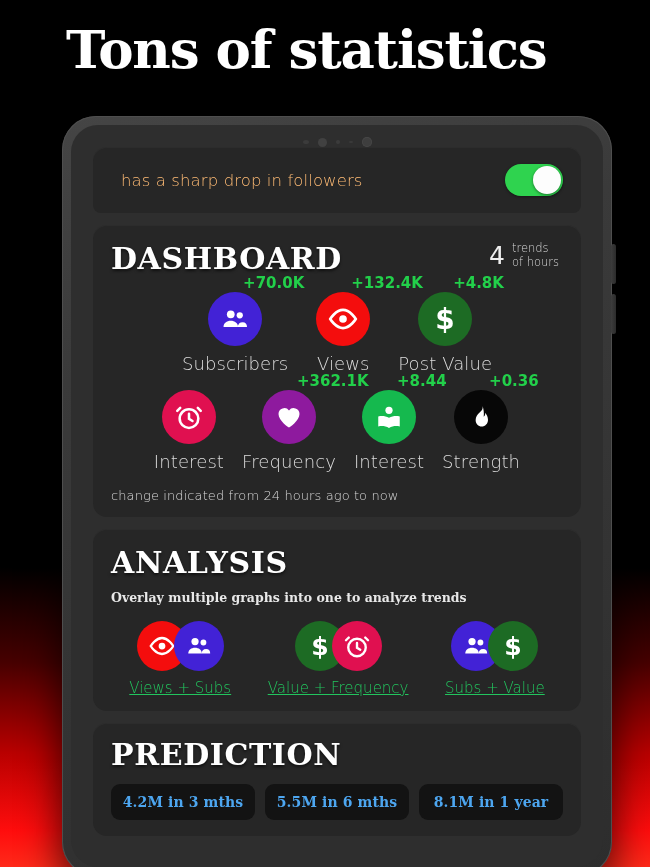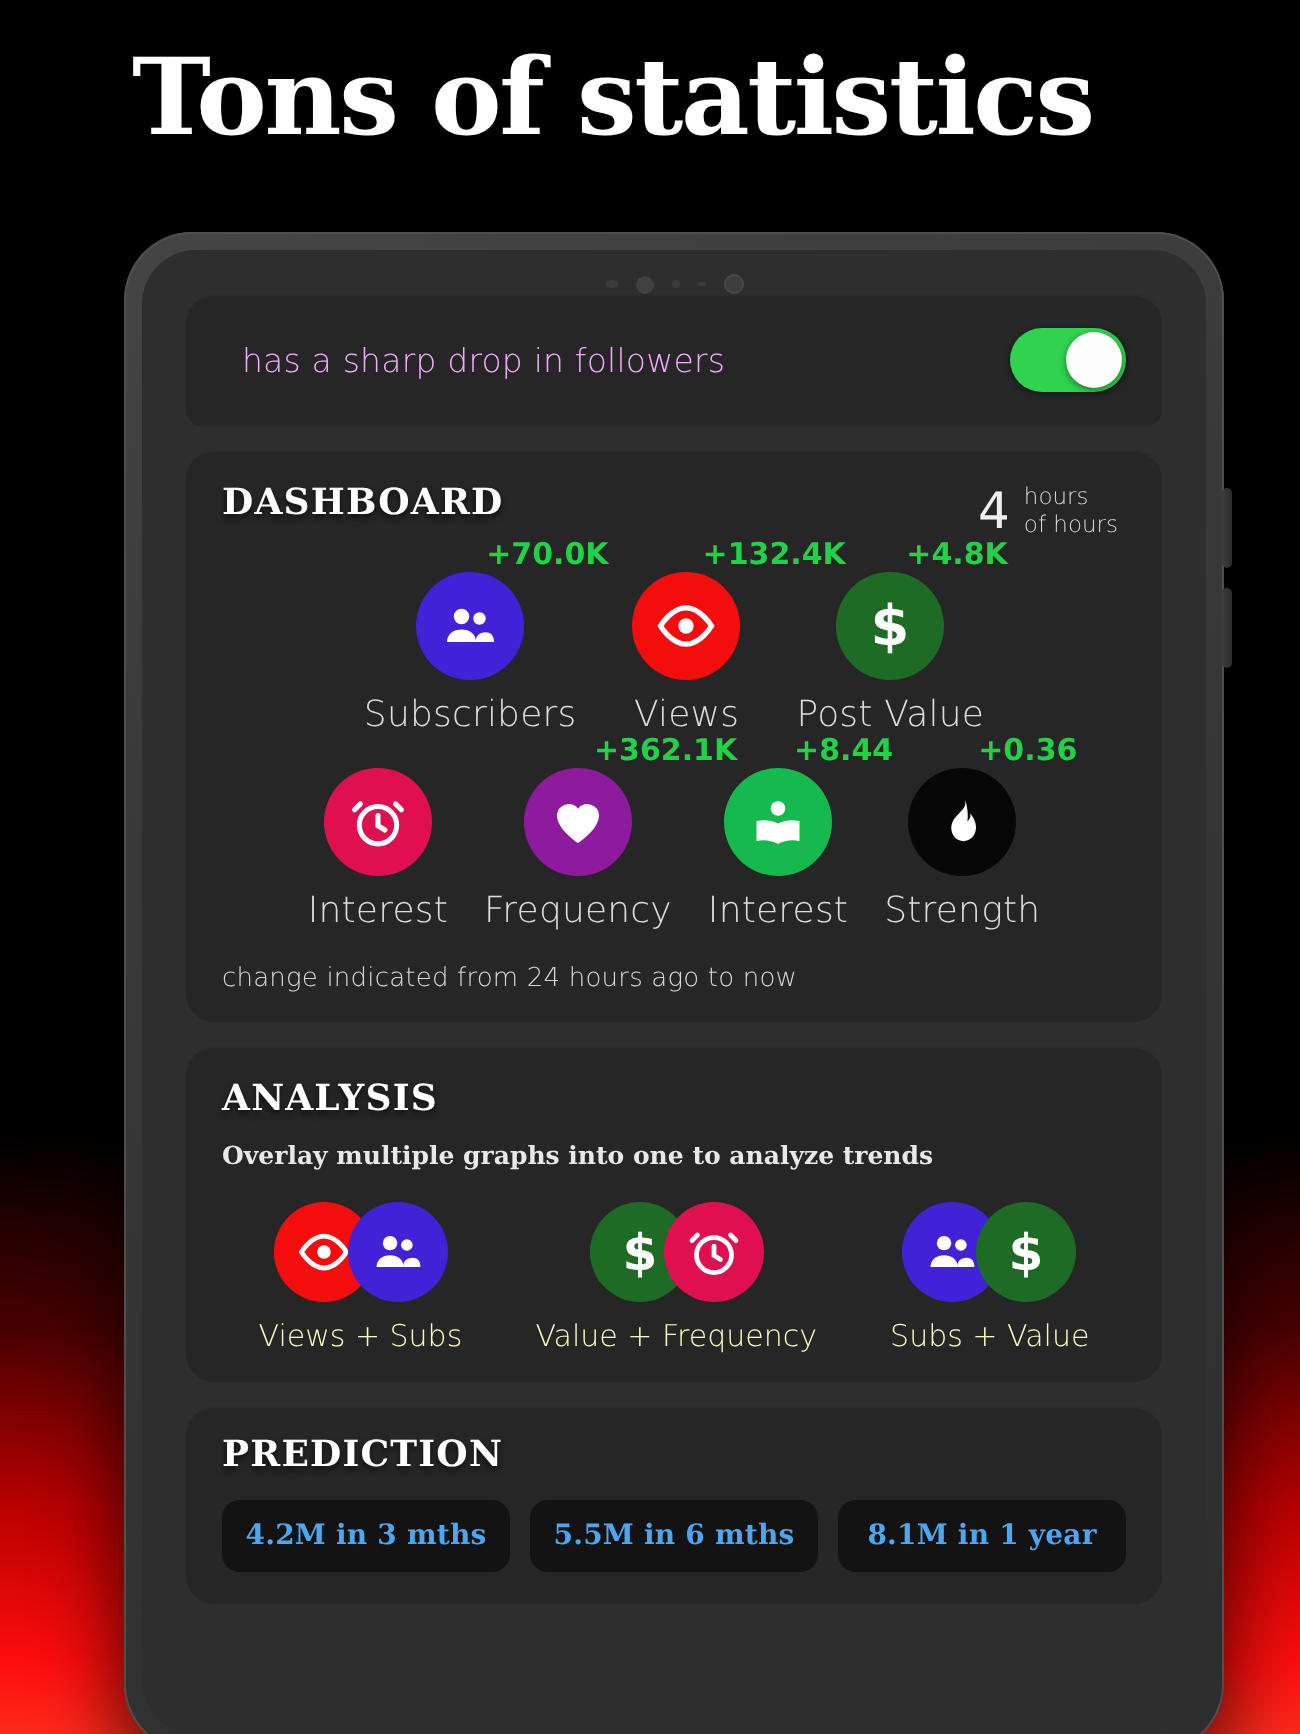--- a/index.html
+++ b/index.html
@@ -81,7 +81,7 @@
     border-radius:14px 14px 8px 8px;
   }
   .toggle-label{
-    flex:1;color:#f0abfc;font-size:16.5px;letter-spacing:.1px;
+    flex:1;color:#fdba74;font-size:16.5px;letter-spacing:.1px;
     font-family:"DejaVu Sans", sans-serif;font-weight:300;
   }
   .switch{

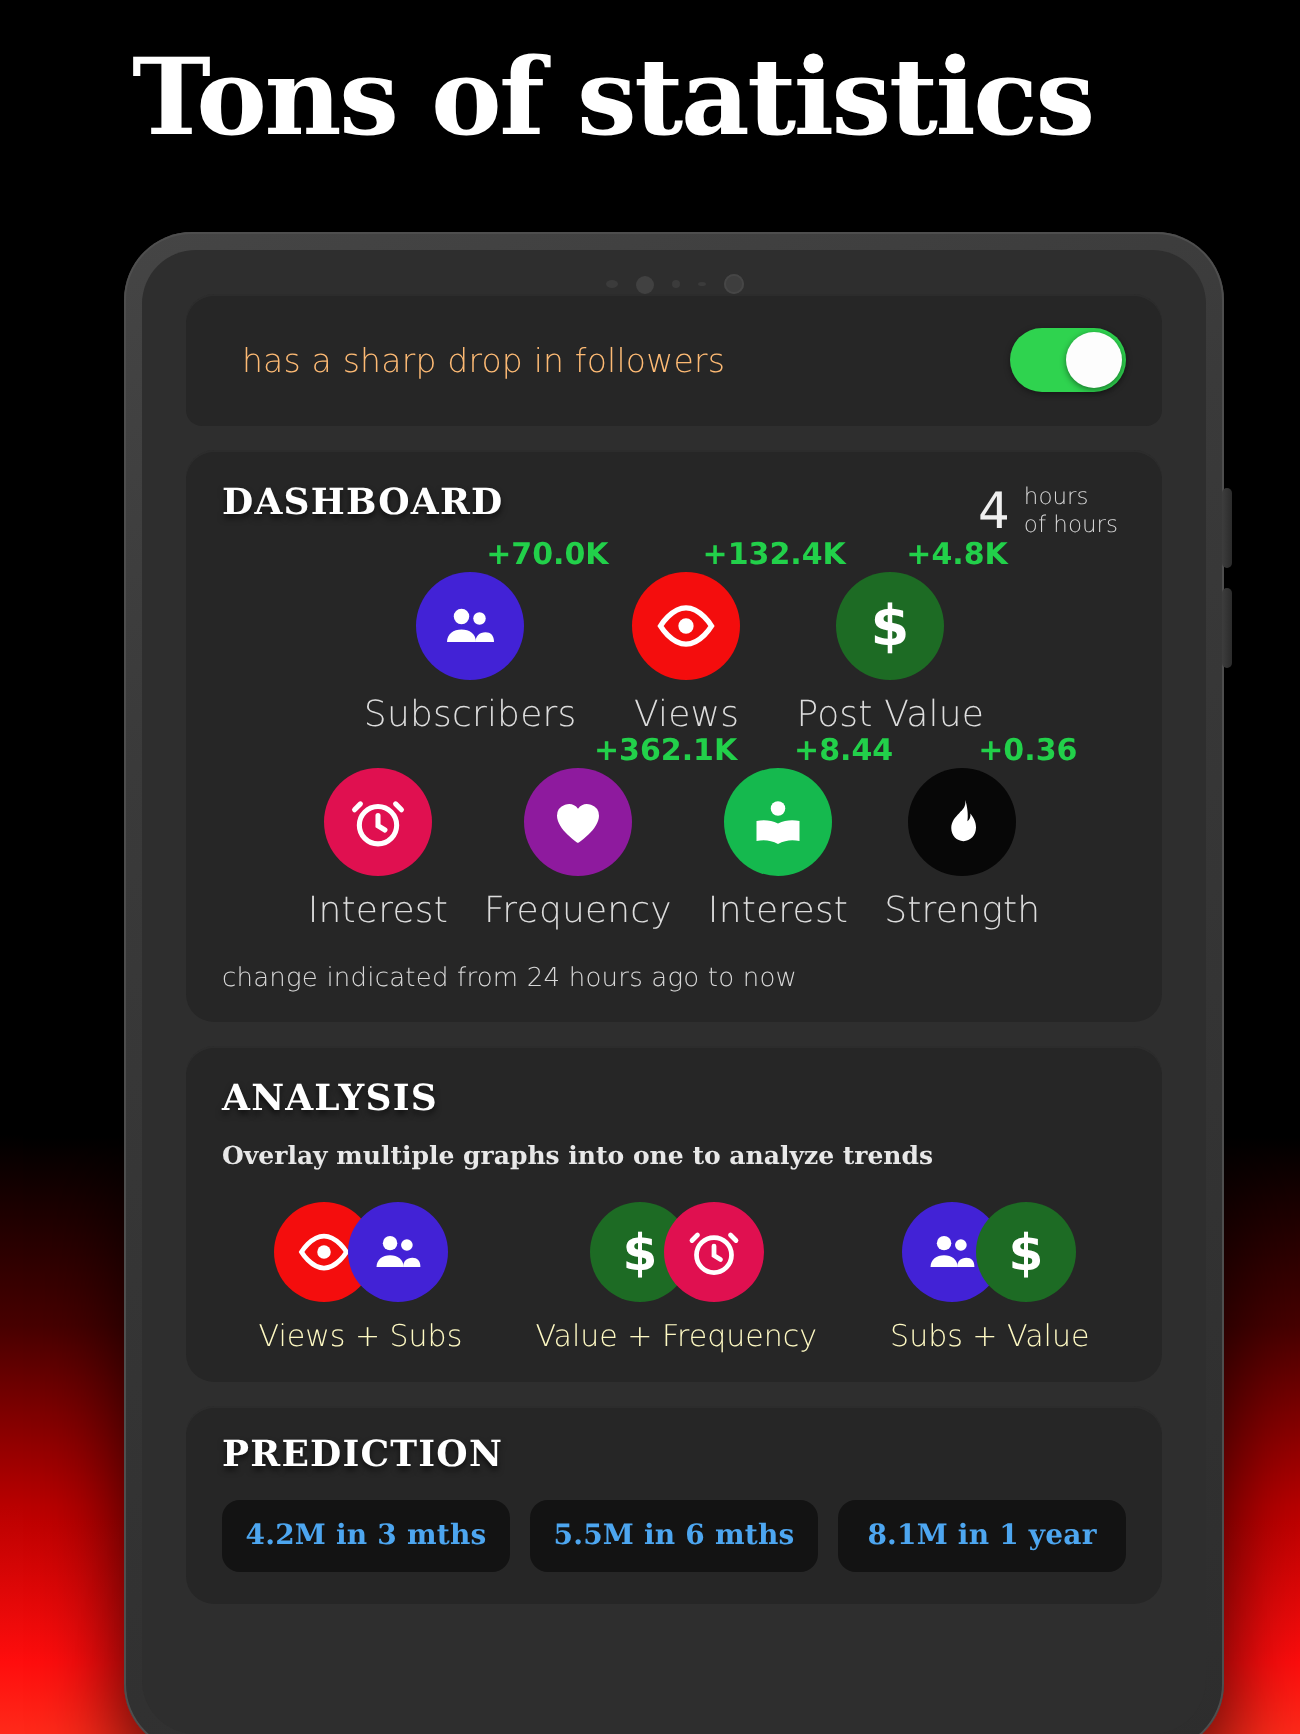--- a/index.html
+++ b/index.html
@@ -99,7 +99,7 @@
   .dash-head{display:flex;align-items:flex-start;justify-content:space-between;}
   .sect-title{
     font-family:"DejaVu Serif", serif;font-weight:700;
-    font-size:18px;color:#fff;letter-spacing:.6px;
+    font-size:30px;color:#fff;letter-spacing:.6px;
     text-shadow:0 2px 3px rgba(0,0,0,.6);
   }
   .months{display:flex;align-items:center;gap:7px;padding-right:4px;}

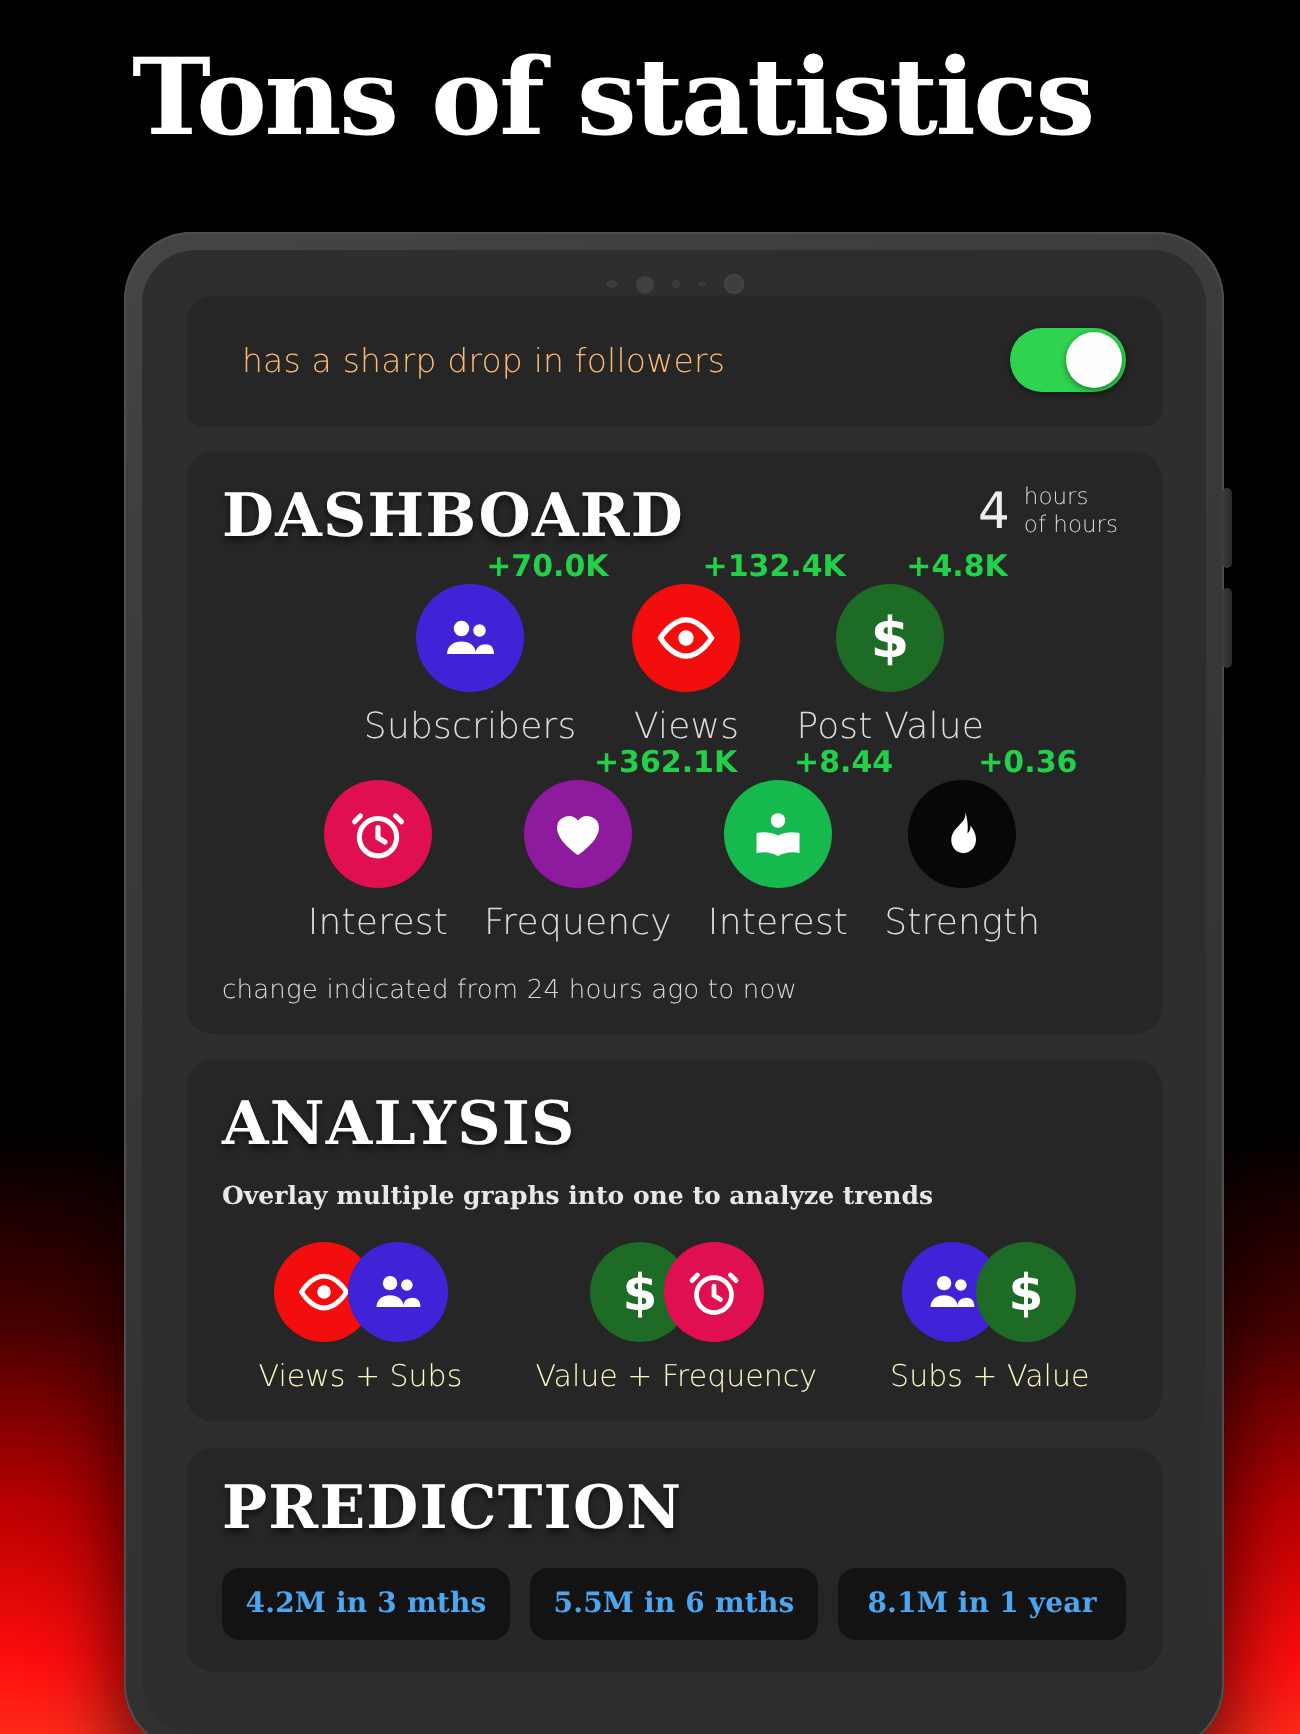--- a/index.html
+++ b/index.html
@@ -191,7 +191,7 @@
           <div class="months">
             <div class="num">4</div>
             <div class="txt">
-              <div>hours</div>
+              <div>trends</div>
               <div>of hours</div>
             </div>
           </div>

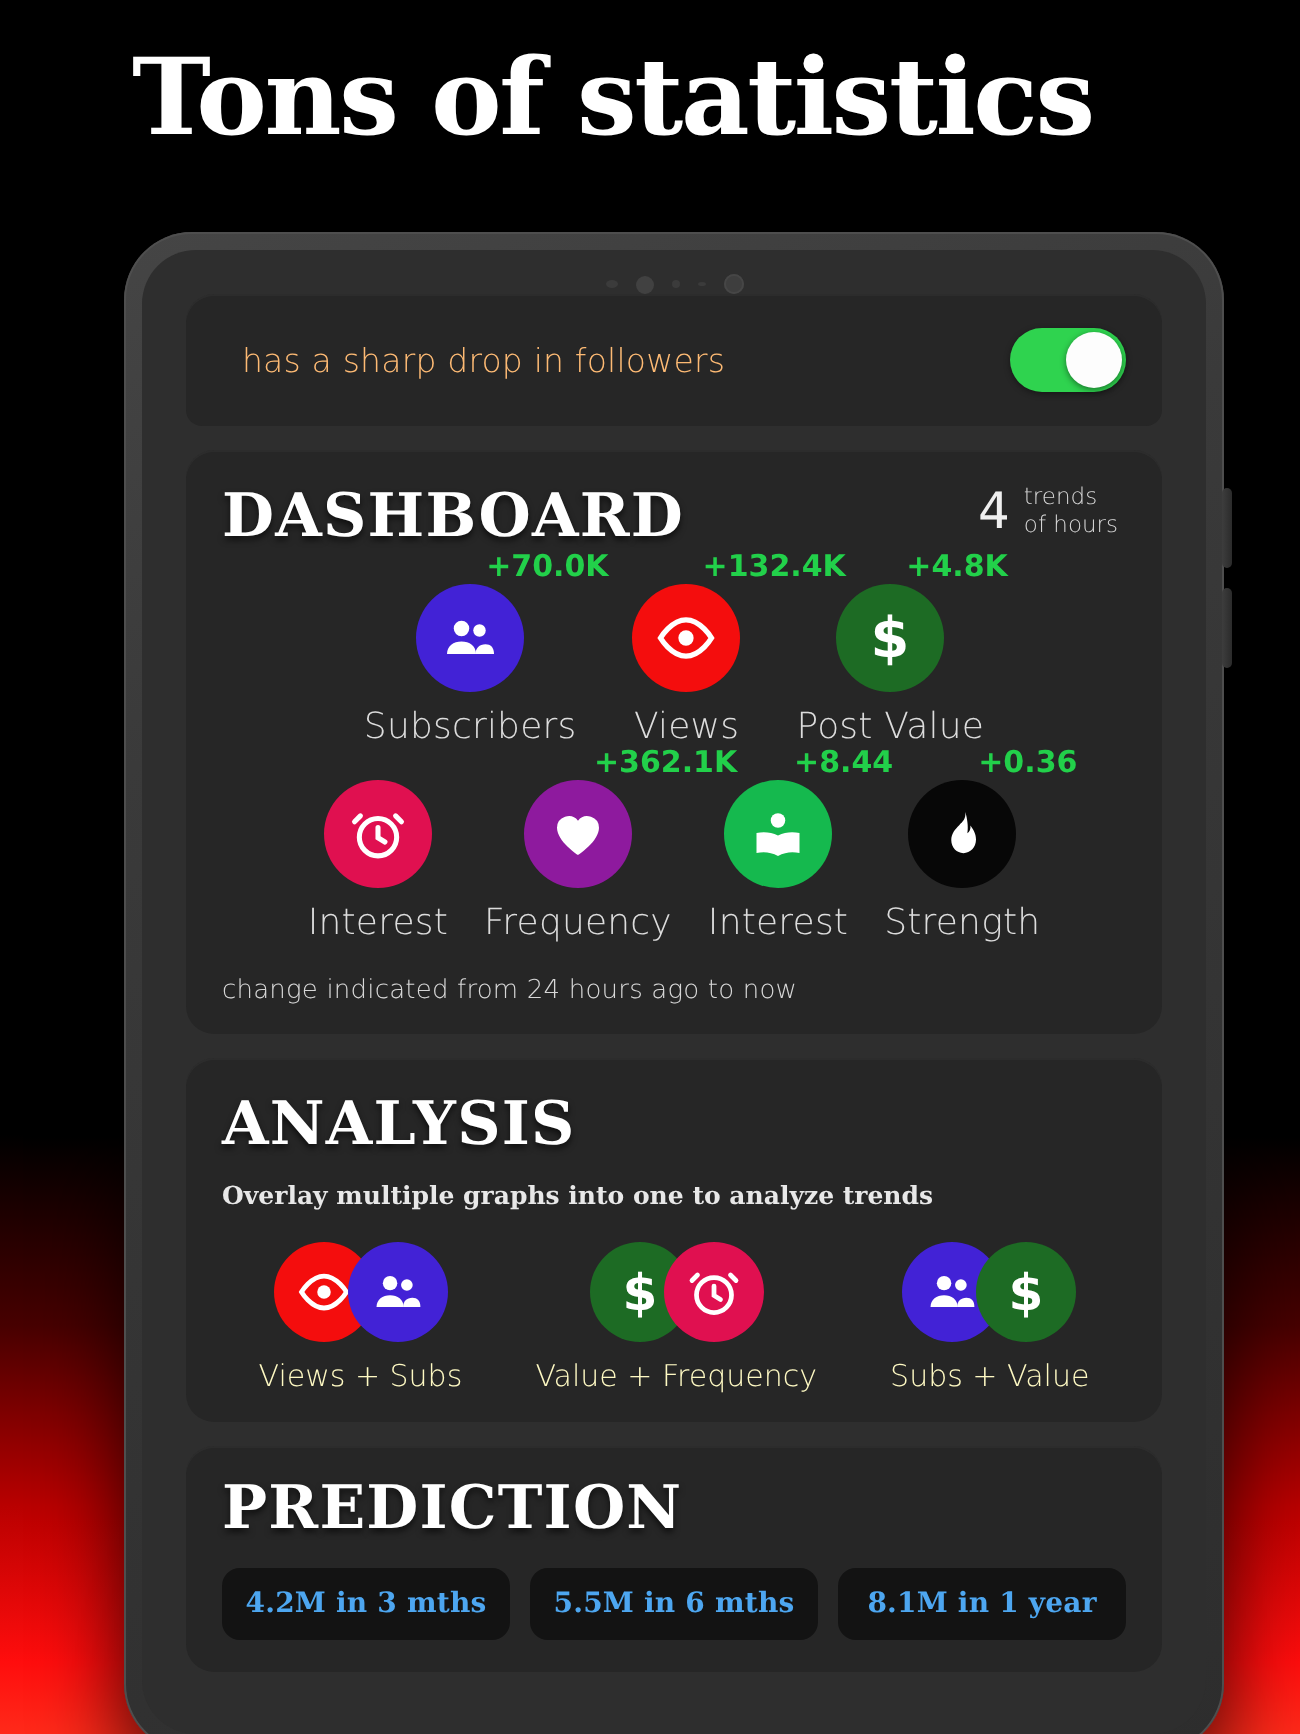--- a/index.html
+++ b/index.html
@@ -143,7 +143,7 @@
   .pair-icons{display:flex;align-items:center;}
   .pair-icons .bubble{margin-top:0;width:50px;height:50px;}
   .pair-icons .bubble+.bubble{margin-left:-13px;}
-  .pair .cap{margin-top:8px;color:#fef9c3;font-size:15px;font-weight:300;white-space:nowrap;}
+  .pair .cap{margin-top:8px;color:#22c55e;font-size:15px;font-weight:300;white-space:nowrap;text-decoration:underline;}
 
   
   .prediction{padding:14px 18px 16px 18px;margin-bottom:0;}

